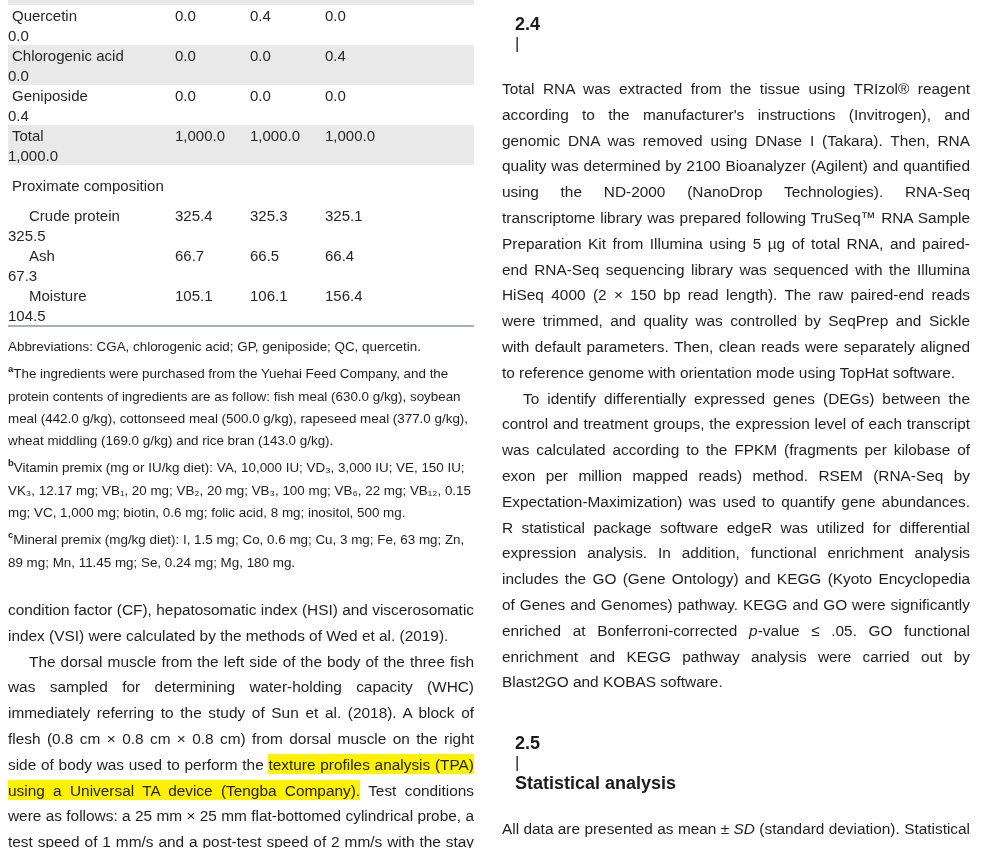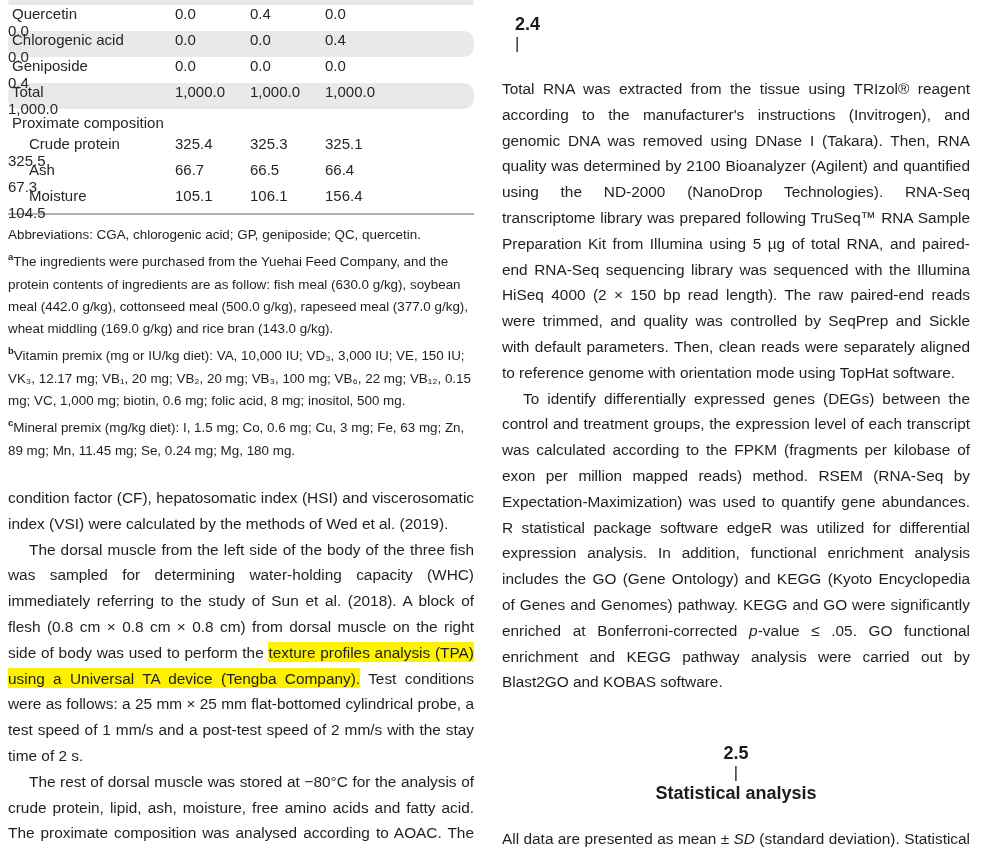--- a/index.html
+++ b/index.html
@@ -14,7 +14,7 @@
   .sliver { height:5px; }
   .shade { background:#e9e9e9;border-radius:10px; }
   .trow { display:grid; grid-template-columns:167px 75px 75px 75px; align-items:center;
-          height:26px; font-size:15px; color:#262626; }
+          height:40px; font-size:15px; color:#262626; }
   .trow .tlabel { padding-left:4px; white-space:nowrap; }
   .trow.indent .tlabel { padding-left:21px; }
 

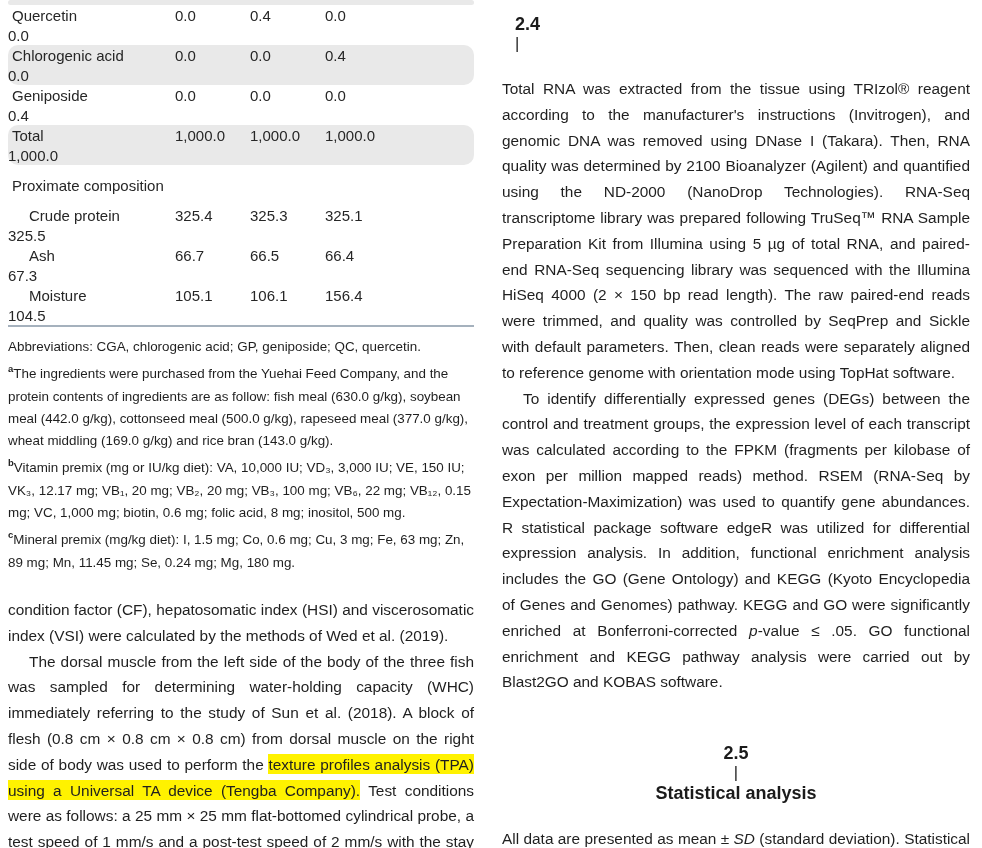--- a/index.html
+++ b/index.html
@@ -12,7 +12,7 @@
   
   .diet-table { border-bottom:2px solid #a5b1bd; }
   .sliver { height:5px; }
-  .shade { background:#e9e9e9;border-radius:10px; }
+  .shade { background:#e9e9e9; }
   .trow { display:grid; grid-template-columns:167px 75px 75px 75px; align-items:center;
           height:40px; font-size:15px; color:#262626; }
   .trow .tlabel { padding-left:4px; white-space:nowrap; }

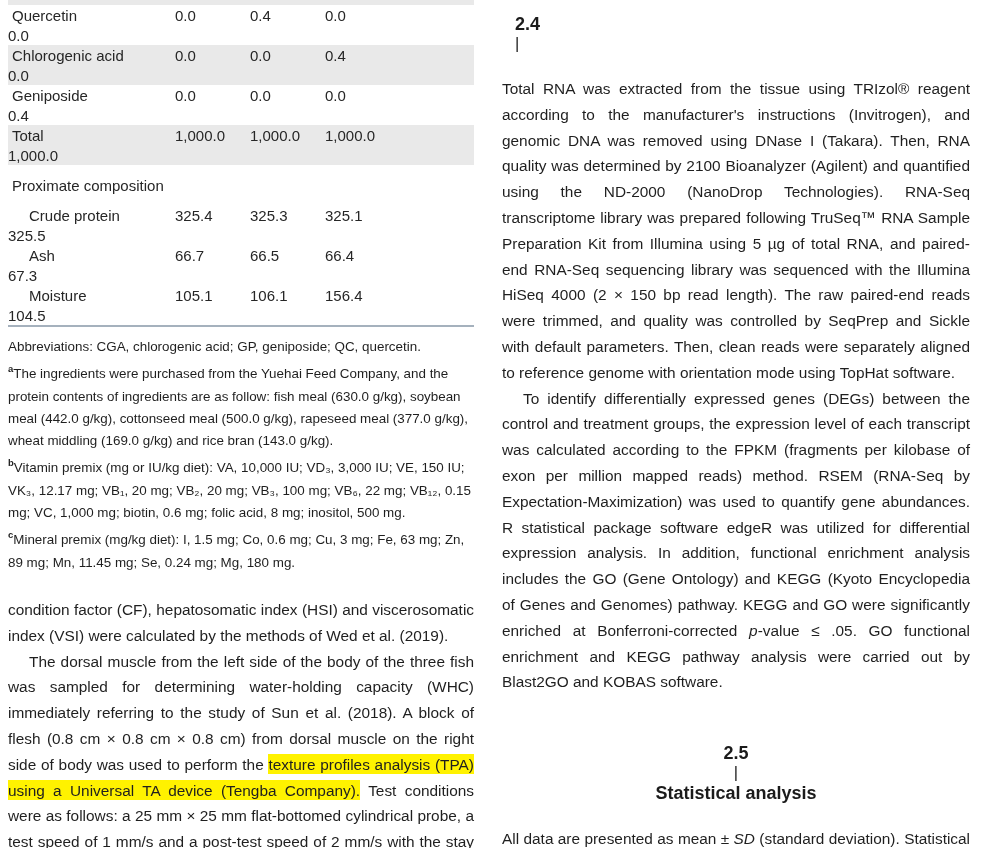--- a/index.html
+++ b/index.html
@@ -34,7 +34,7 @@
   
   .sec-heading { display:flex; align-items:baseline; font-size:18px; font-weight:bold; color:#1b1b1b;flex-direction:column; }
   .sec-heading.first { margin-top:14px; }
-  .sec-heading.second { margin-top:48px;align-items:center; }
+  .sec-heading.second { margin-top:38px; }
   .sec-sep { font-weight:normal; font-size:16.5px; margin:0 13px; position:relative; top:-1px; }
   .rt-body { margin-top:22px; }
 </style>

